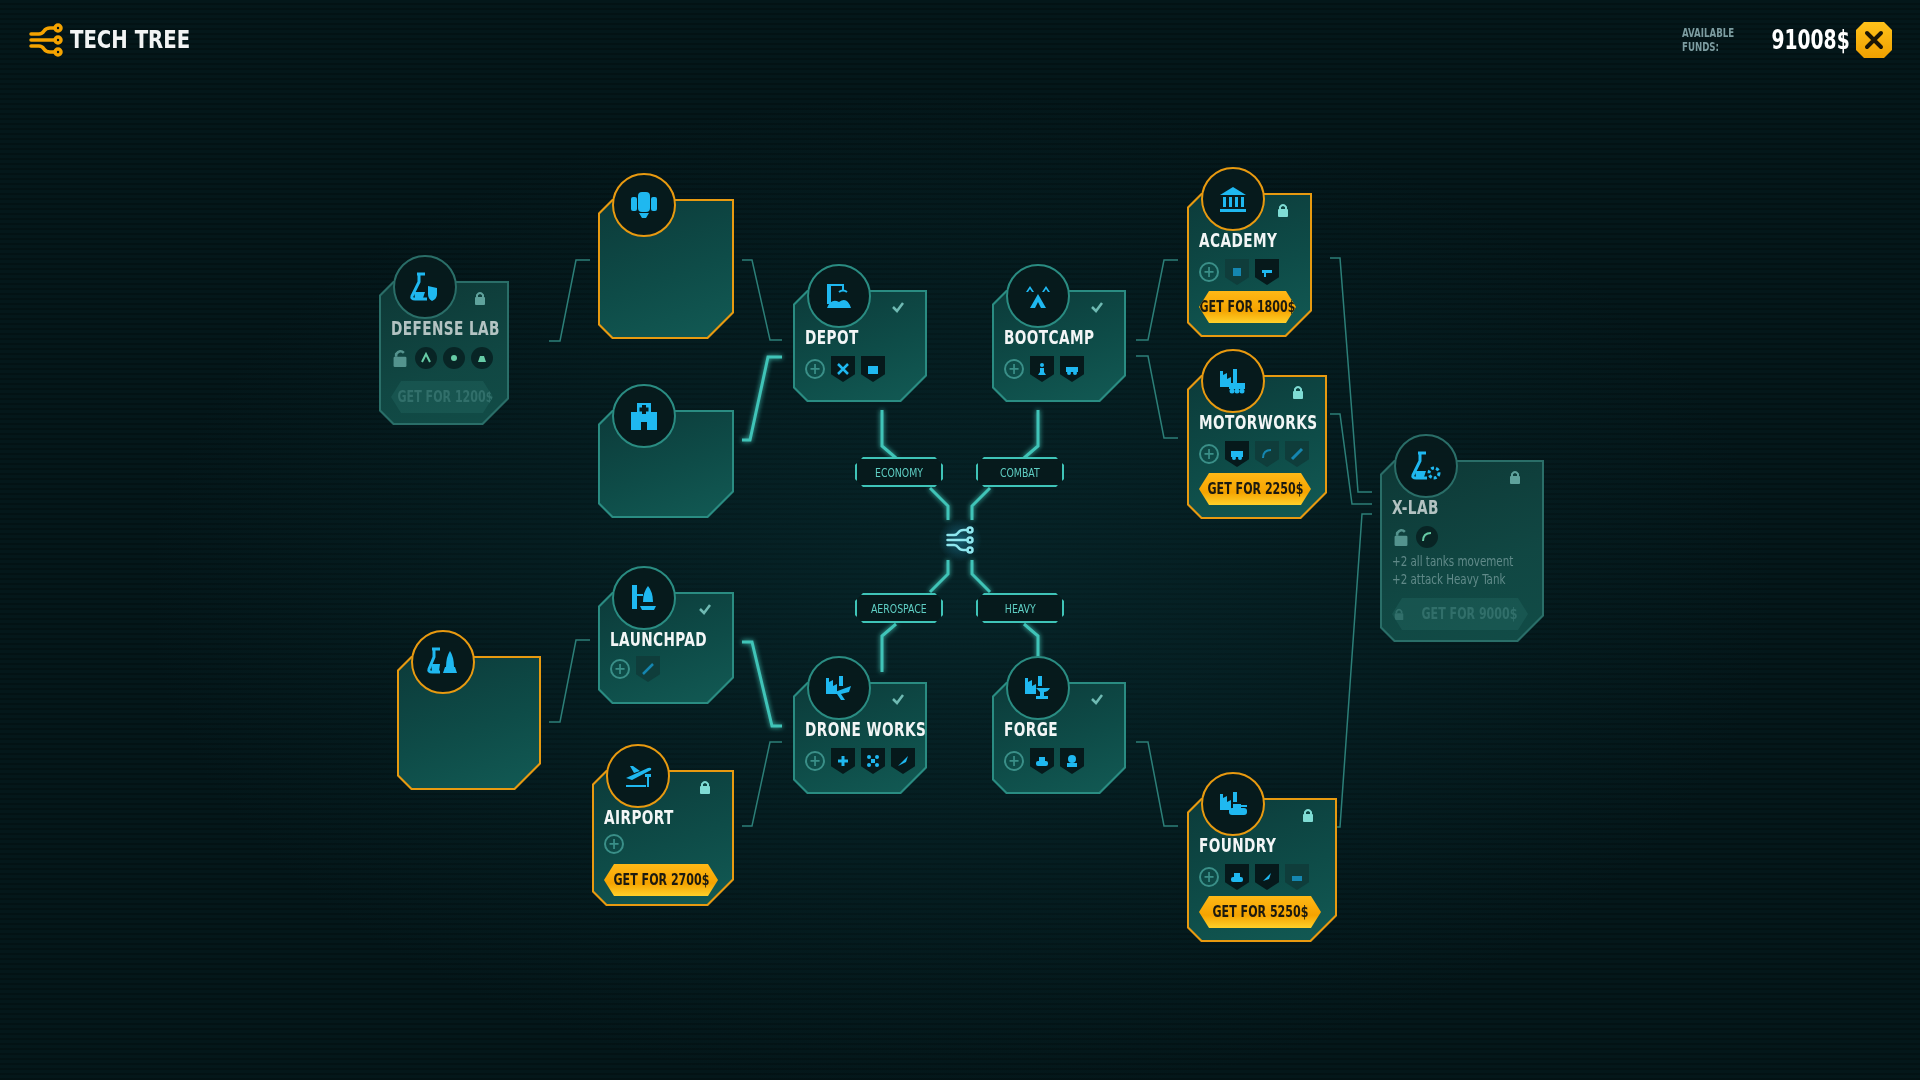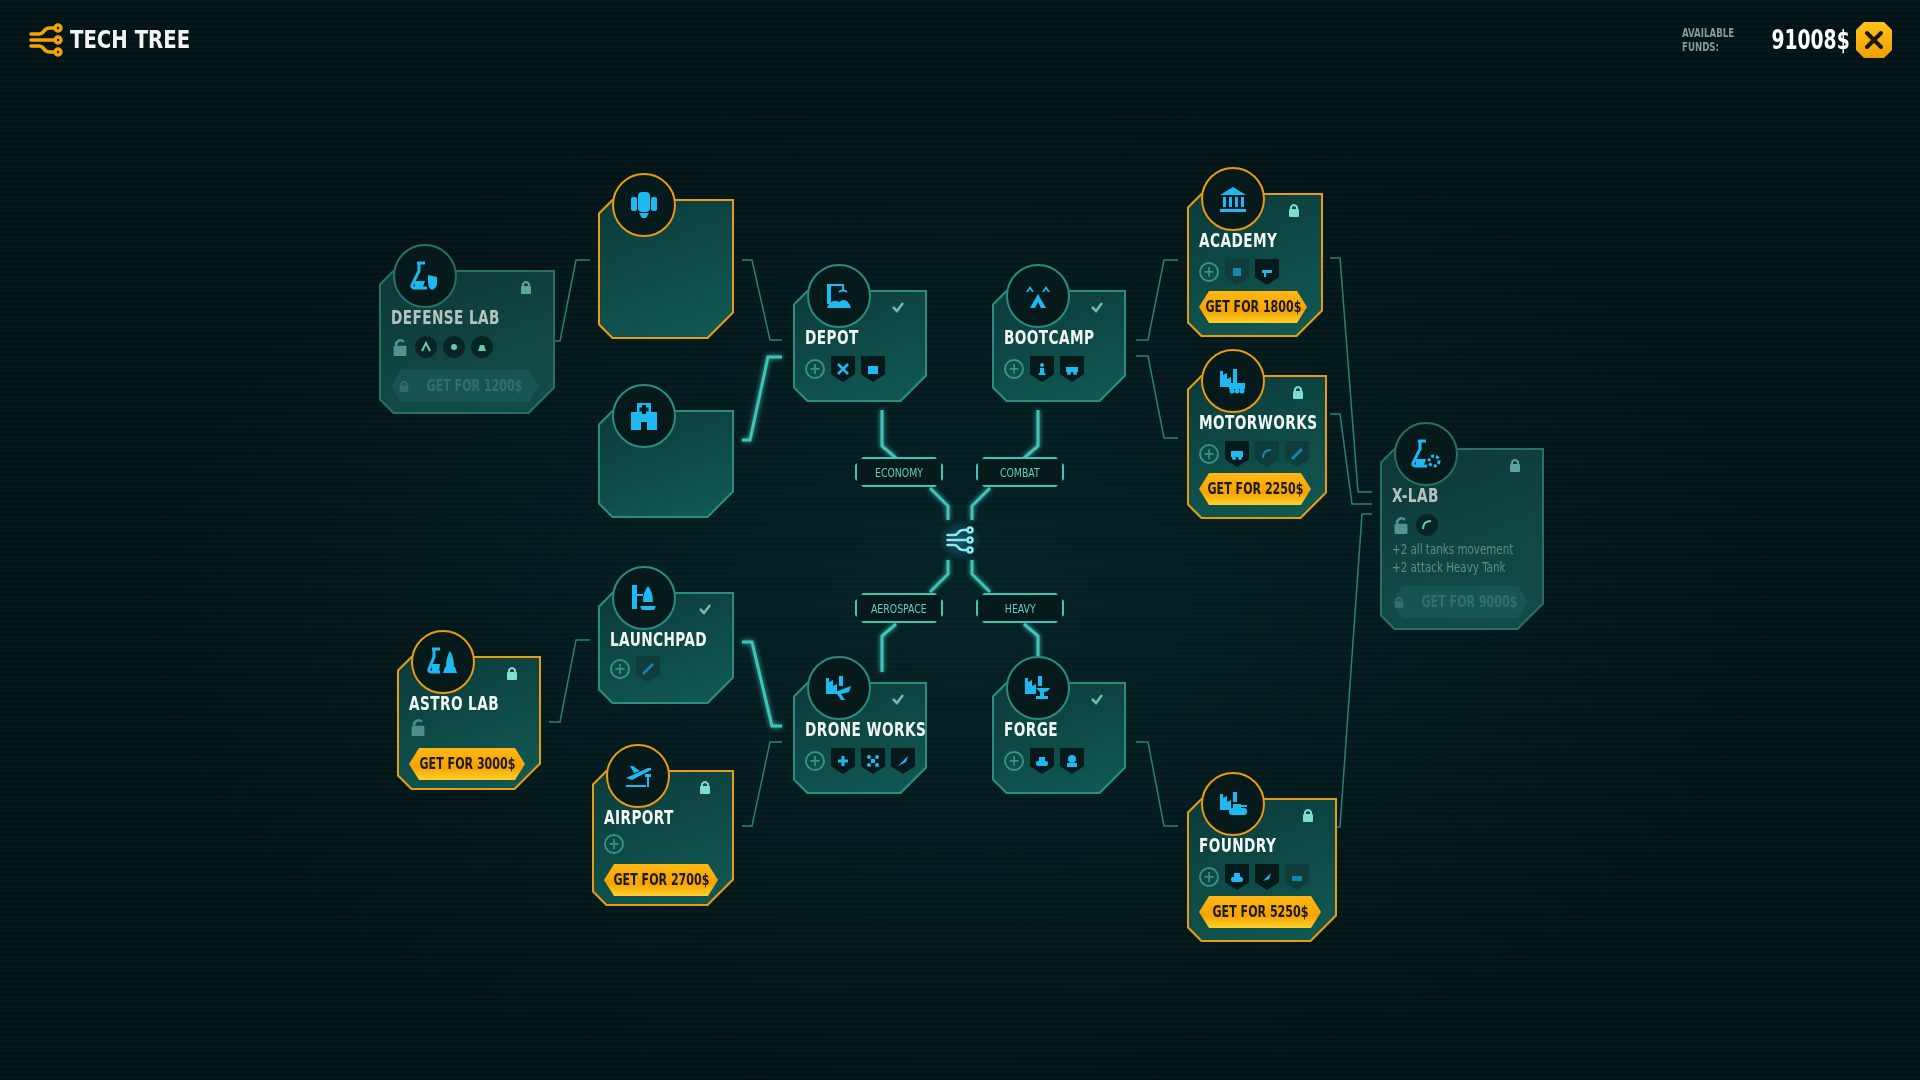--- a/index.html
+++ b/index.html
@@ -318,7 +318,7 @@
   </div>
 </div>
 
-<div class="card buyable" style="left:1187px;top:193px;width:136px;height:144px;">
+<div class="card buyable" style="left:1187px;top:193px;width:125px;height:144px;">
   <div class="frame">
       <div class="frame-inner"></div>
     </div>

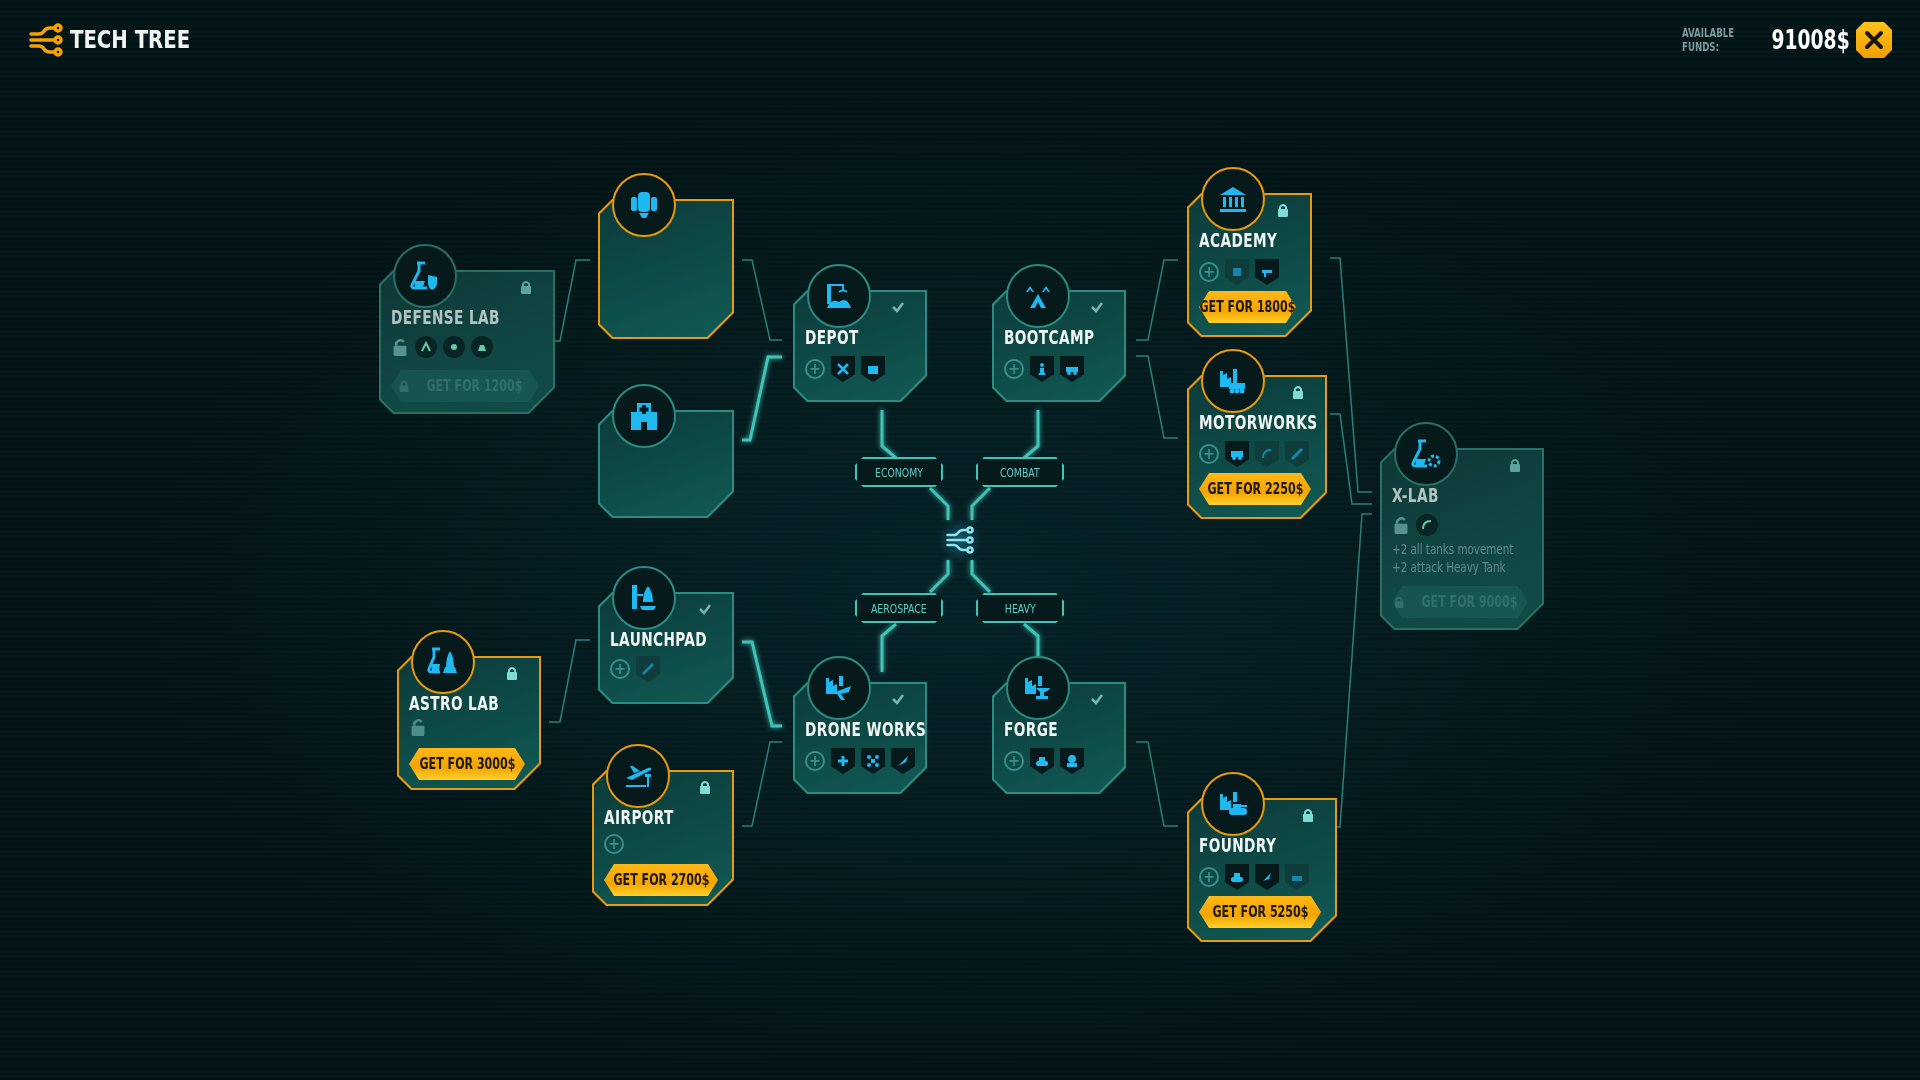--- a/index.html
+++ b/index.html
@@ -173,7 +173,7 @@
     <span>HEAVY</span>
   </div>
 
-<div class="card locked" style="left:379px;top:270px;width:176px;height:144px;">
+<div class="card locked" style="left:379px;top:281px;width:130px;height:144px;">
   <div class="frame">
       <div class="frame-inner"></div>
     </div>

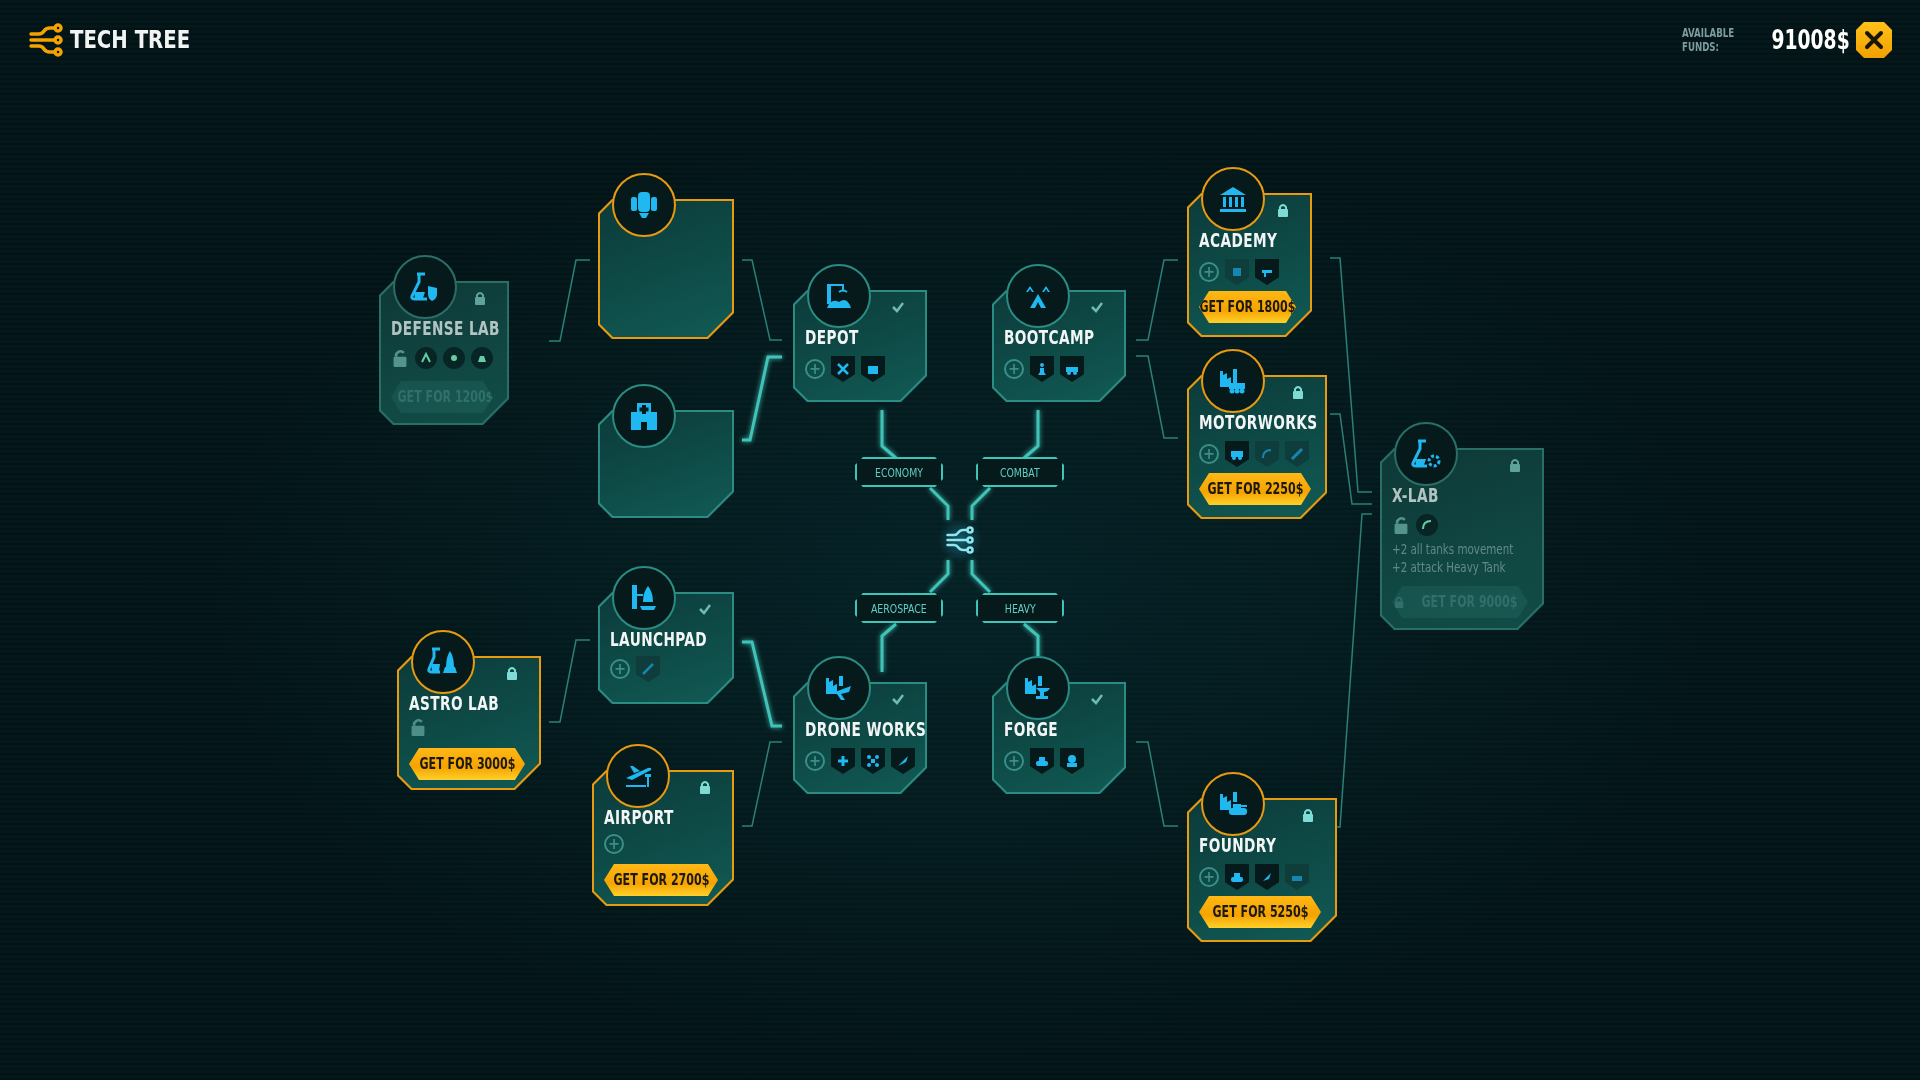--- a/index.html
+++ b/index.html
@@ -404,7 +404,7 @@
   </div>
 </div>
 
-<div class="card locked" style="left:1380px;top:448px;width:164px;height:182px;">
+<div class="card locked" style="left:1380px;top:460px;width:164px;height:182px;">
   <div class="frame">
       <div class="frame-inner"></div>
     </div>

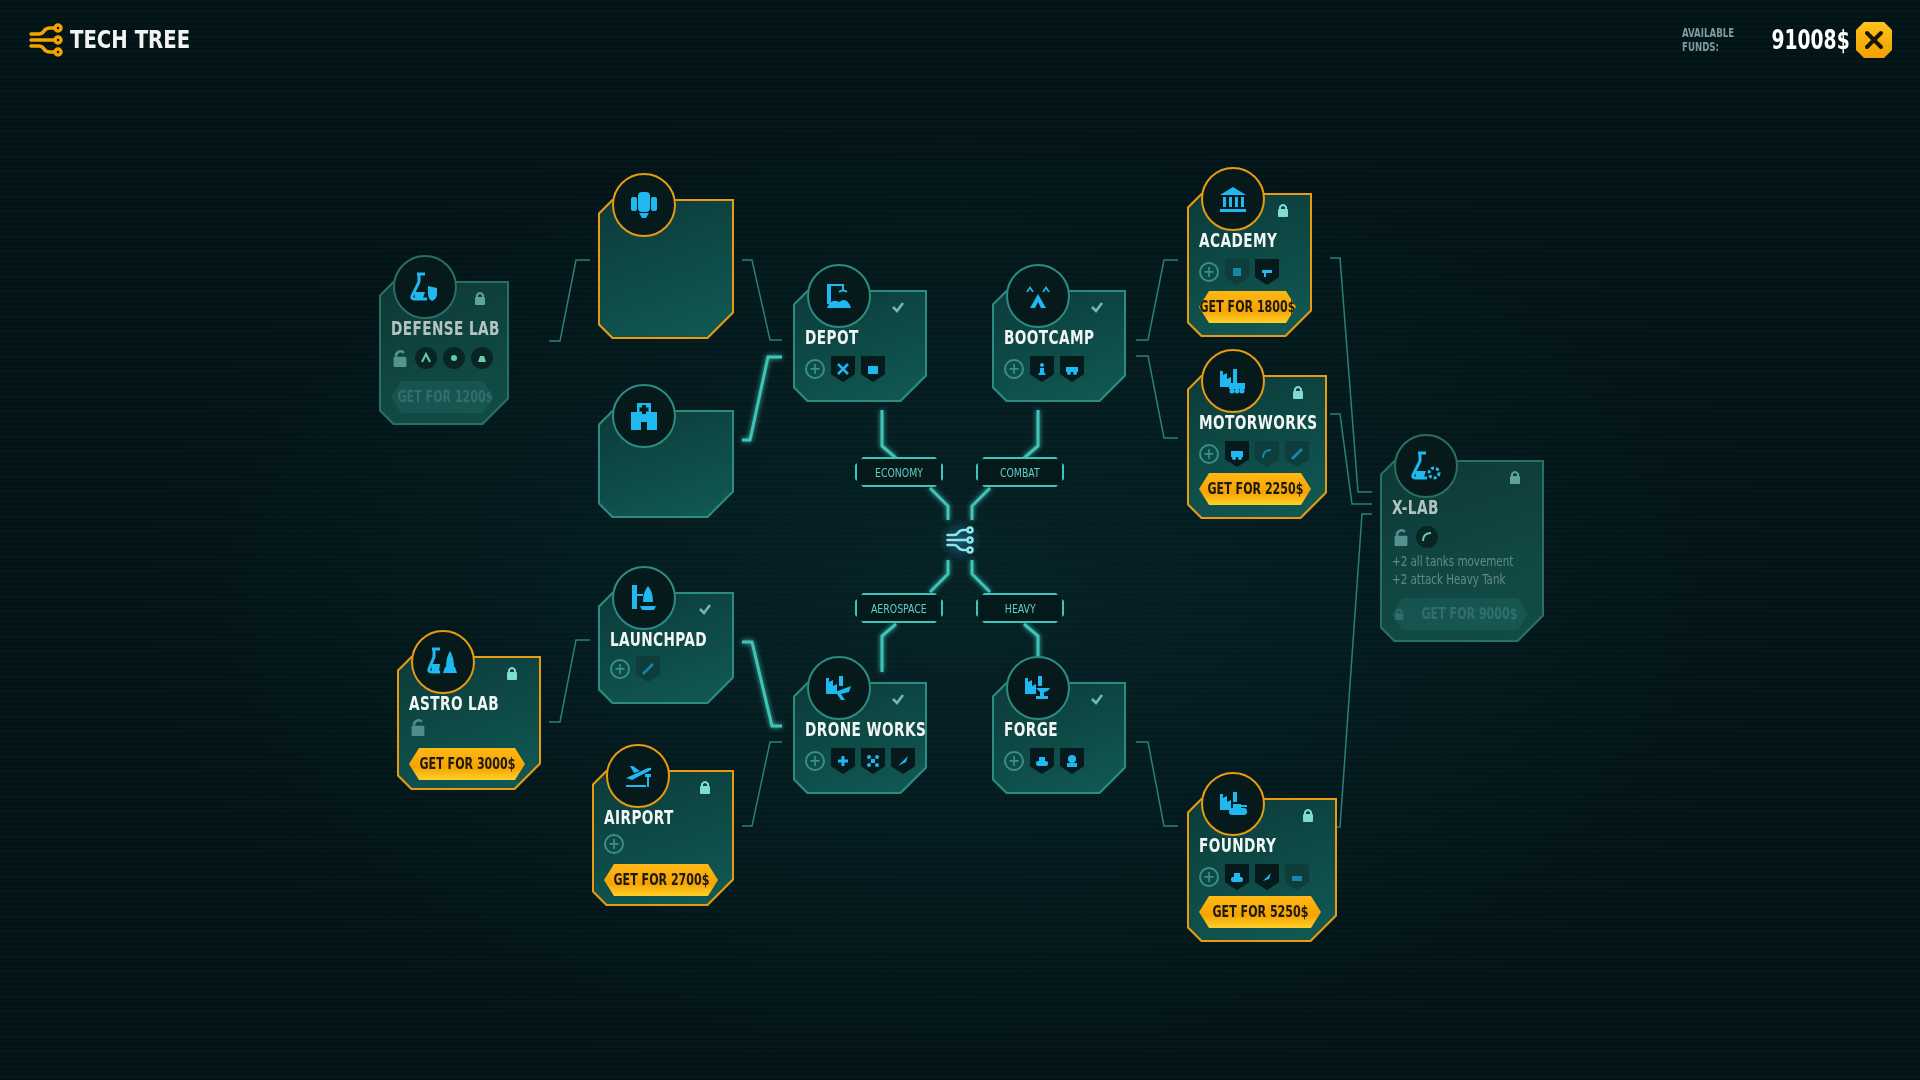--- a/index.html
+++ b/index.html
@@ -456,22 +456,6 @@
         <path d="M19 22 L17 28 H31 L29 22Z"></path>
       </svg>
   </div>
-  <div class="content">
-    <svg class="status" viewBox="0 0 14 14">
-        <rect x="2" y="6" width="10" height="8" rx="1" fill="#7fdcd4"></rect>
-        <path d="M4 6 V4 Q7 0 10 4 V6" fill="none" stroke="#7fdcd4" stroke-width="2"></path>
-      </svg>
-    <div class="title" style="top:36px;">ASTRO LAB</div>
-    <div class="perks" style="top:62px;">
-      <svg width="18" height="18" viewBox="0 0 14 14">
-          <rect x="2" y="6" width="10" height="8" rx="1" fill="#4e8e88"></rect>
-          <path d="M4 6 V4 Q7 0 10 3" fill="none" stroke="#4e8e88" stroke-width="2"></path>
-        </svg>
-    </div>
-    <div class="buy active" style="top:92px;">
-        <span>GET FOR 3000$</span>
-      </div>
-  </div>
 </div>
 
 <div class="card owned" style="left:598px;top:592px;width:136px;height:112px;">

